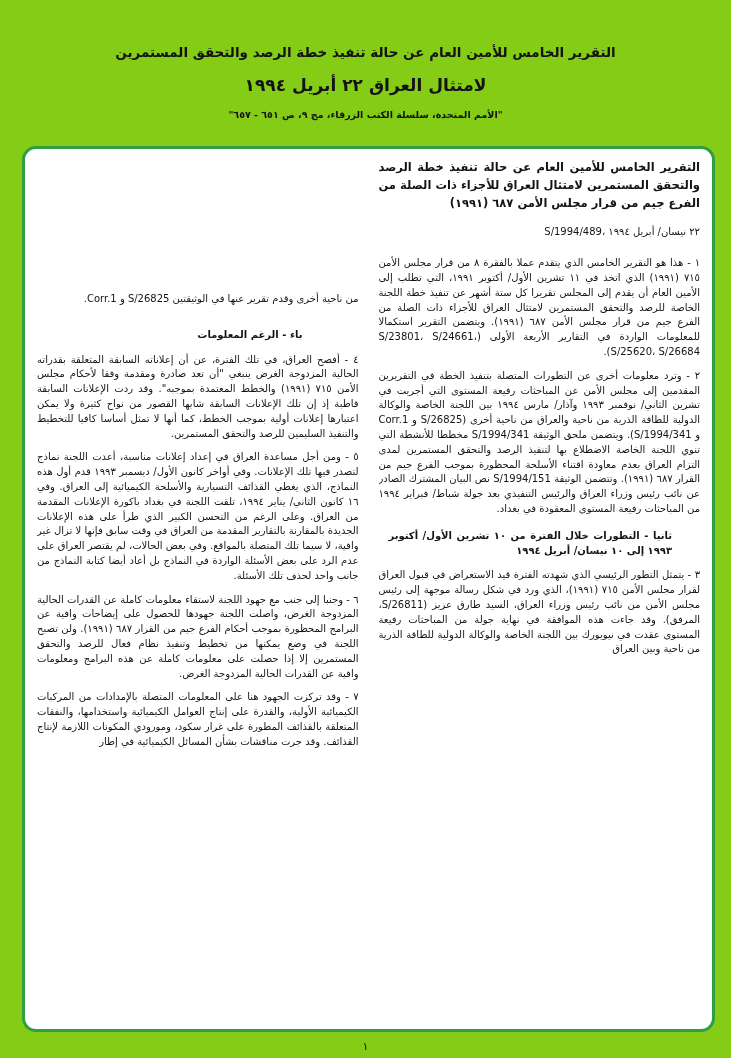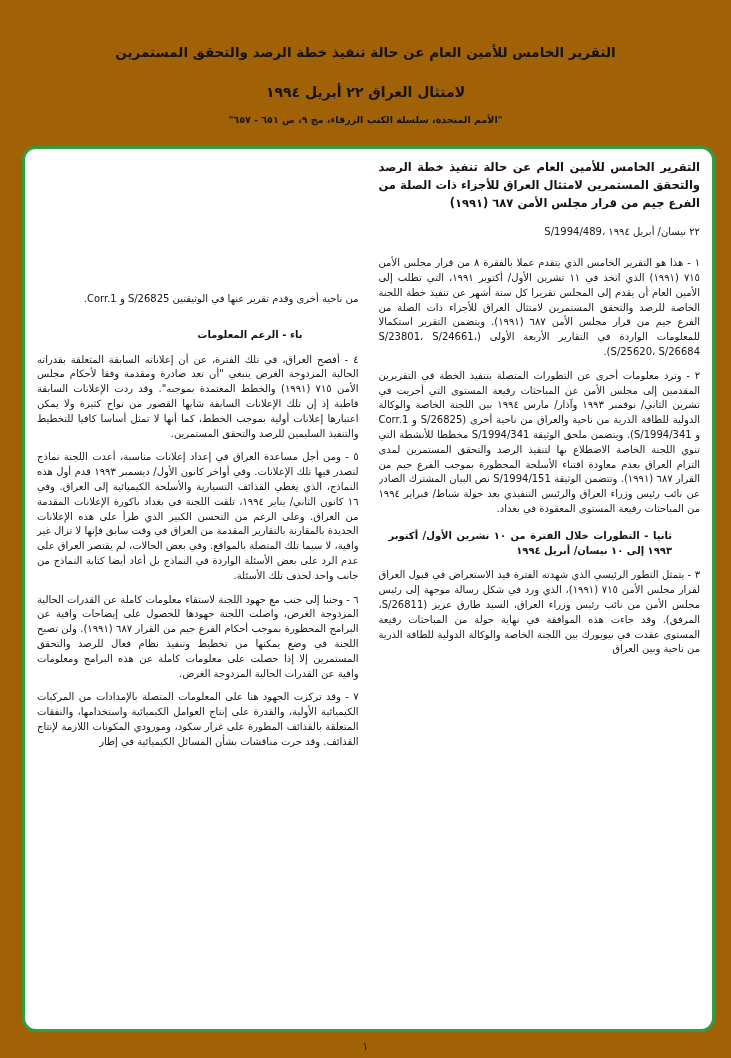--- a/index.html
+++ b/index.html
@@ -9,7 +9,7 @@
     width: 731px;
     height: 1058px;
     margin: 0 auto;
-    background: #a16207;
+    background: #84cc16;
     font-family: "DejaVu Sans", sans-serif;
     color: #141414;
     overflow: hidden;

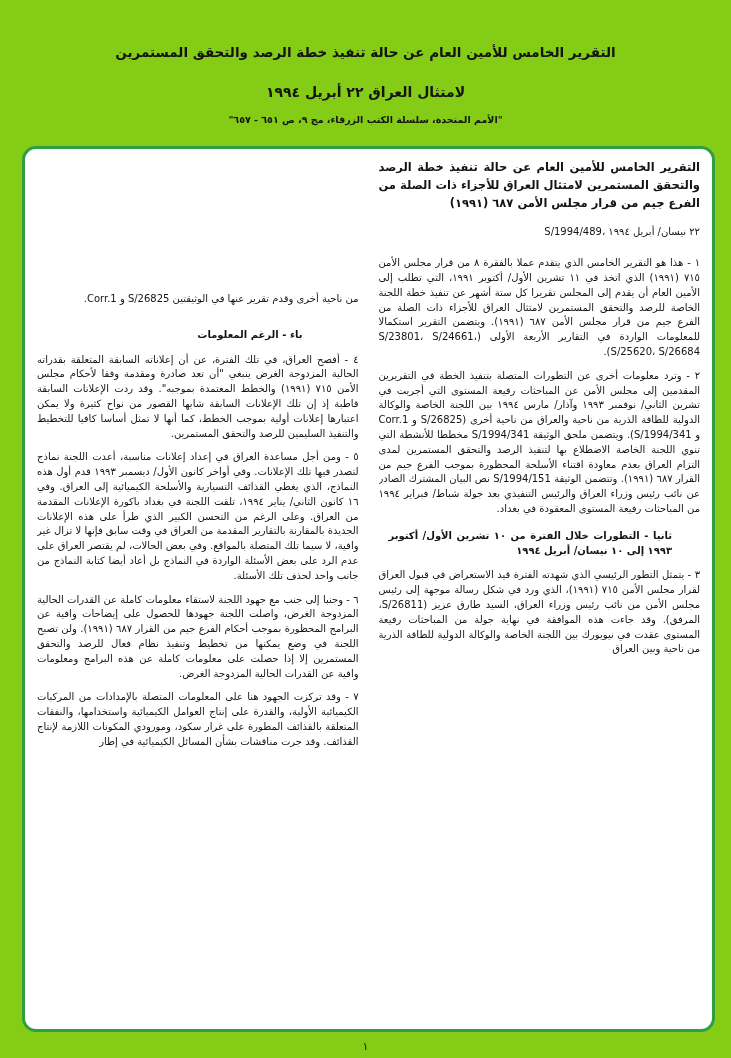--- a/index.html
+++ b/index.html
@@ -23,7 +23,7 @@
     direction: rtl;
   }
   .header-line1 { font-size: 13.5px; font-weight: bold; }
-  .header-line2 { font-size: 14px; font-weight: bold; margin-top: 24px; }
+  .header-line2 { font-size: 17px; font-weight: bold; margin-top: 15px; }
   .header-source { font-size: 9.5px; font-weight: bold; margin-top: 14px; }
 
   .green-box {

